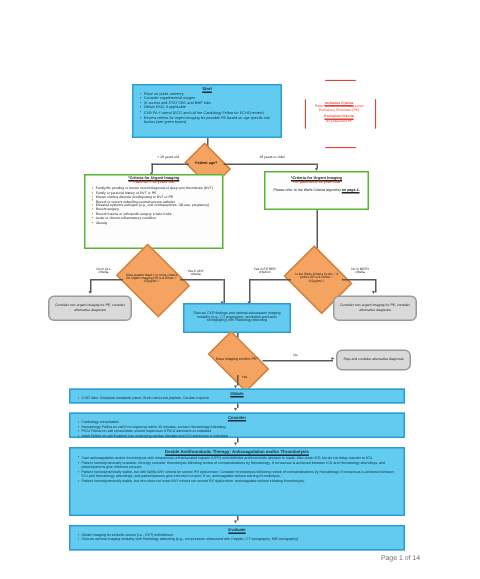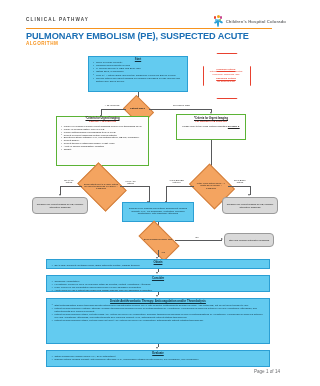--- a/index.html
+++ b/index.html
@@ -97,25 +97,6 @@
 
 <div class="page">
 
-  <div class="hdr">
-    <div class="hdr-kicker">CLINICAL PATHWAY</div>
-    <div class="logo">
-      <span class="logo-mark">
-        <i class="lm1"></i>
-          <i class="lm2"></i>
-          <i class="lm3"></i>
-          <i class="lm4"></i>
-          <i class="lm5"></i>
-        <i class="lm-armL"></i>
-          <i class="lm-armR"></i>
-          <i class="lm-body"></i>
-      </span>
-      <span class="logo-txt">Children's Hospital Colorado</span>
-    </div>
-    <div class="hdr-rule"></div>
-    <div class="title">PULMONARY EMBOLISM (PE), SUSPECTED ACUTE</div>
-    <div class="subtitle">ALGORITHM</div>
-  </div>
 
   <div class="node blue" style="left:88px;top:56px;width:100px;height:36px;font-size:2.5px;line-height:1.18;padding:1.2px 1.5px;">
     <span class="blue-hdr" style="font-size:2.8px;">Start</span>

